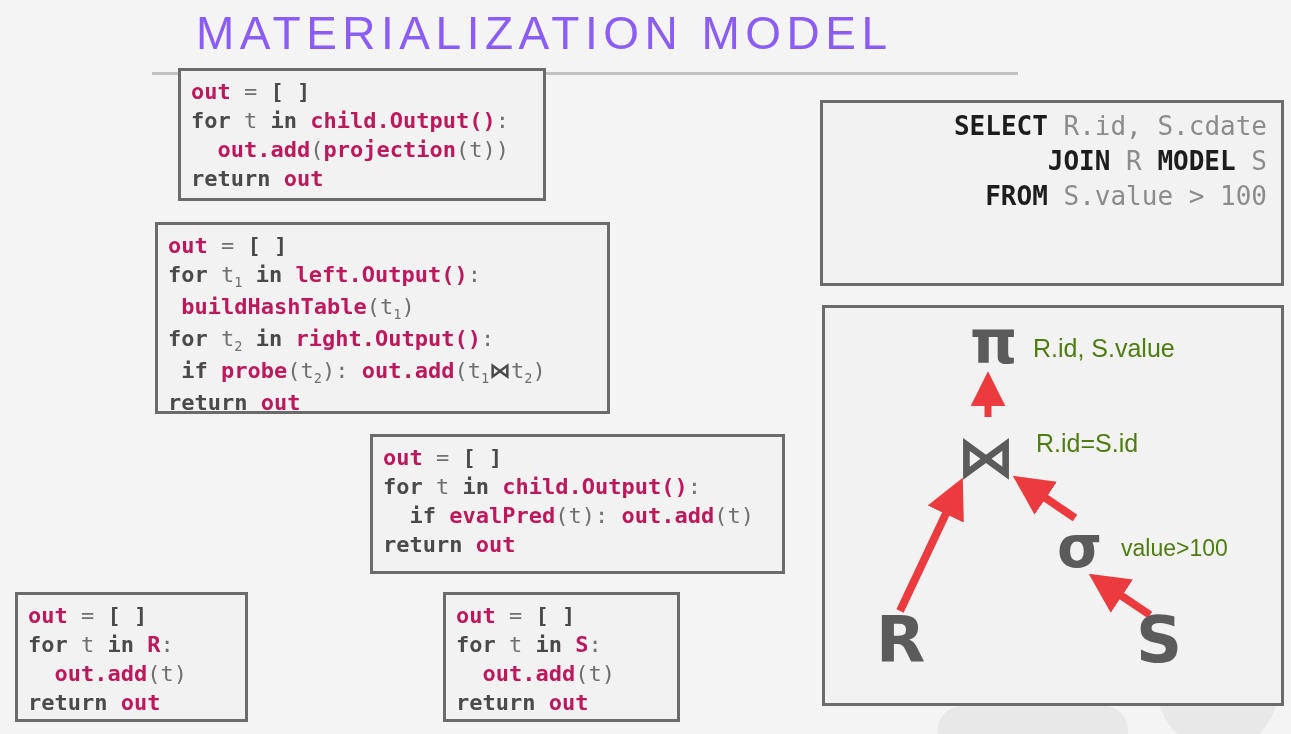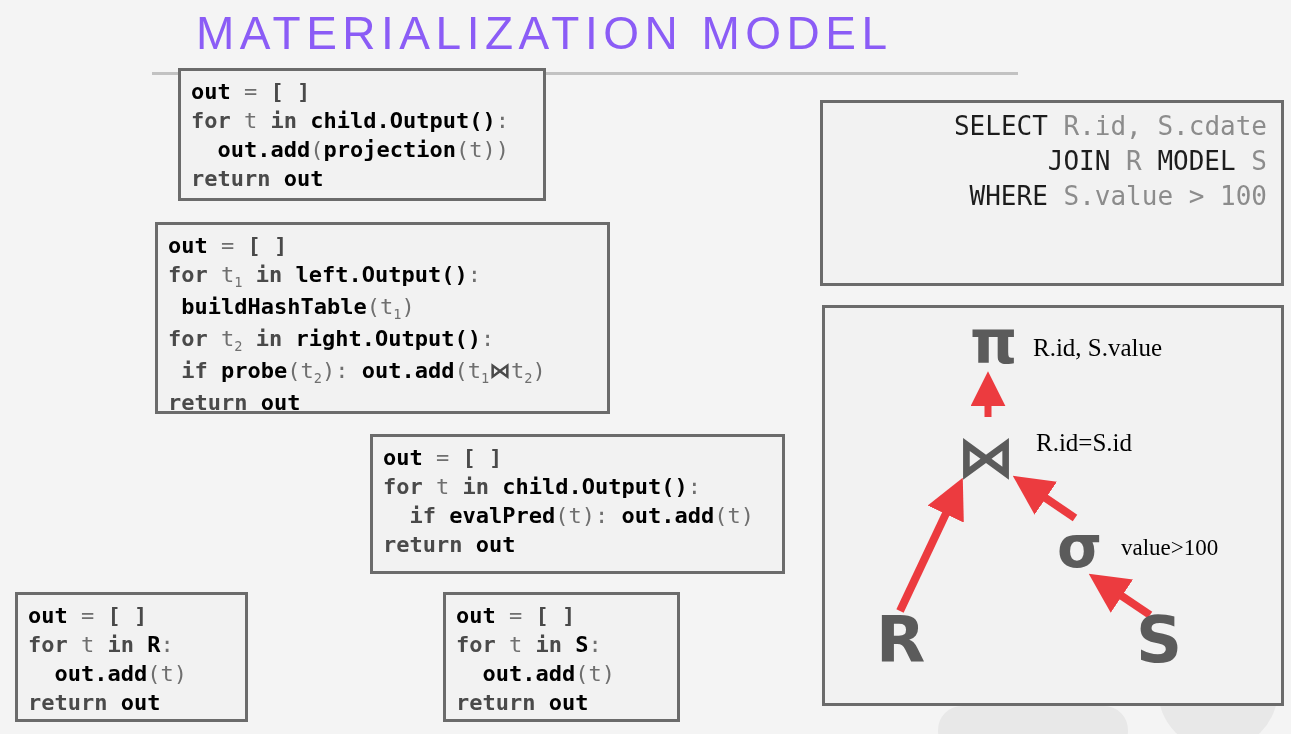--- a/index.html
+++ b/index.html
@@ -60,7 +60,7 @@
     white-space: pre;
     padding: 6px 10px 8px 10px;
   }
-  .code .r { color: #000000; font-weight: bold; }
+  .code .r { color: #be185d; font-weight: bold; }
   .code .g { color: #4a4a4a; font-weight: bold; }
   .code .pl { color: #6f6f6f; font-weight: normal; }
   .code sub {

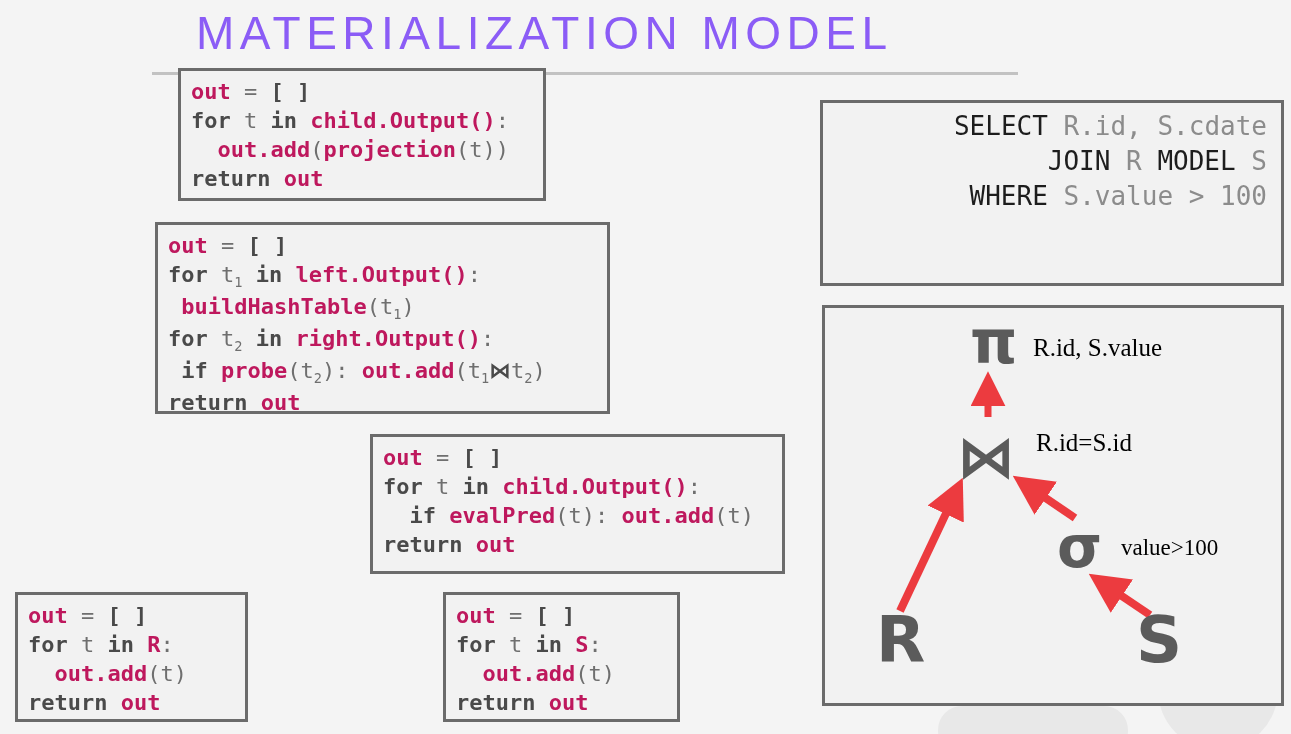--- a/index.html
+++ b/index.html
@@ -91,7 +91,7 @@
     white-space: pre;
     color: #8c8c8c;
   }
-  .sql b { color: #1d1d1d; font-weight: normal; }
+  .sql b { color: #1d1d1d; font-weight: bold; }
 
   
   #box-plan { left: 822px; top: 305px; width: 462px; height: 401px; }

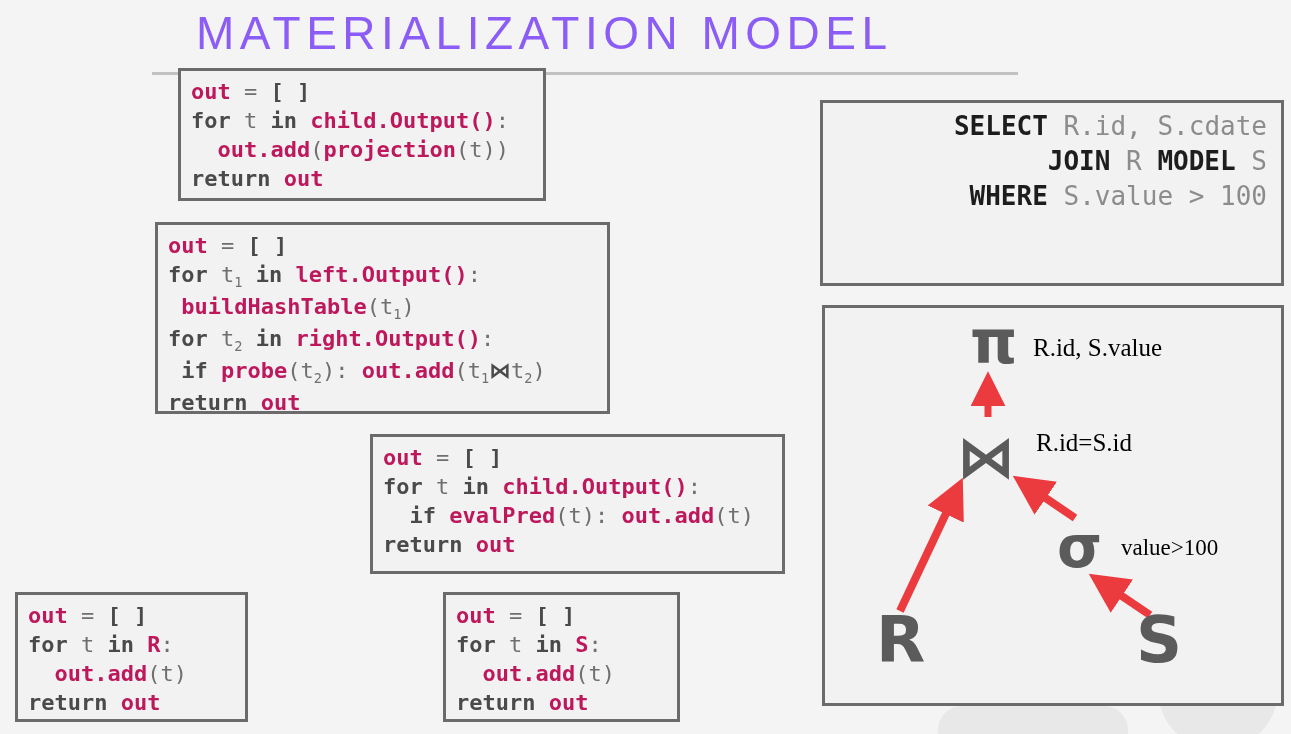--- a/index.html
+++ b/index.html
@@ -153,7 +153,7 @@
 </div>
 
 <div class="box" id="box-sql">
-  <div class="sql" id="sql-text"><div><b>SELECT</b> R.id, S.cdate</div><div><b>JOIN</b> R <b>MODEL</b> S</div><div><b>WHERE</b> S.value &gt; 100</div></div>
+  <div class="sql" id="sql-text"><div><b>SELECT</b> R.id, S.cdate</div><div><b>JOIN</b> R <b>MODEL</b> S</div><div><b>FROM</b> S.value &gt; 100</div></div>
 </div>
 
 <div class="box" id="box-plan"></div>

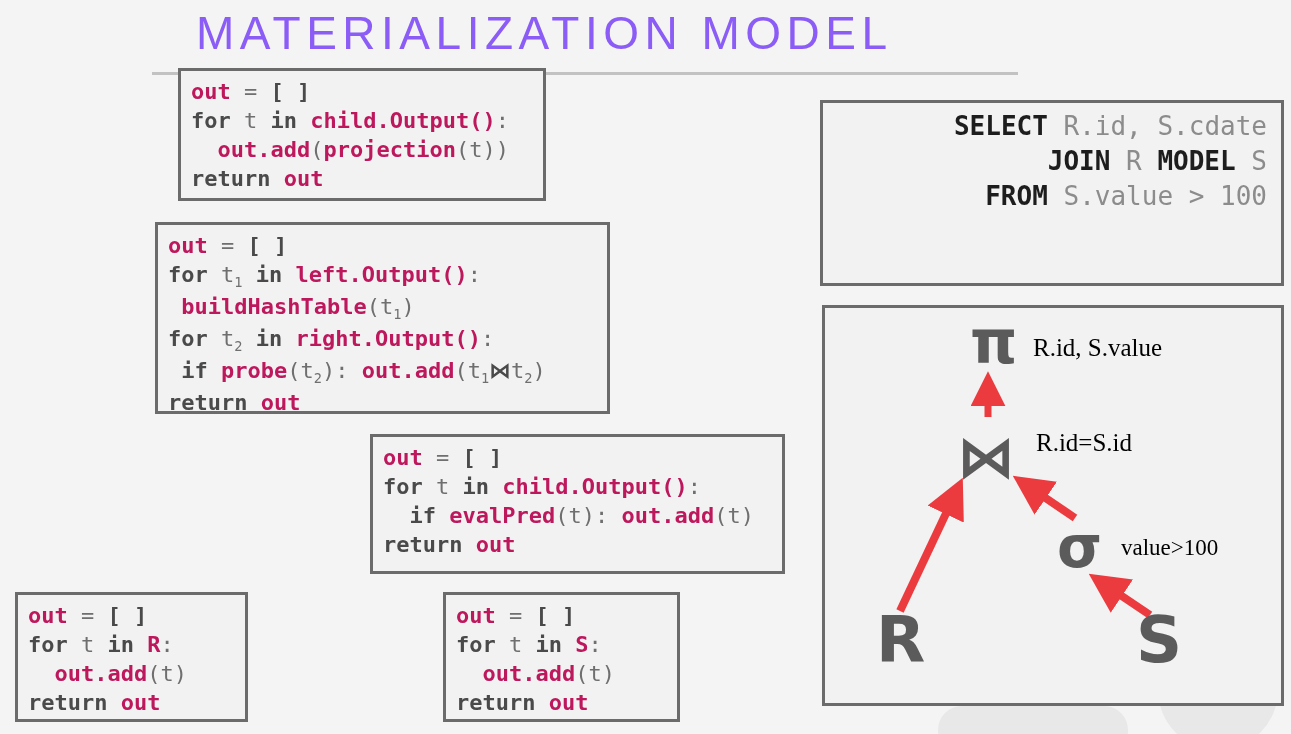--- a/index.html
+++ b/index.html
@@ -112,8 +112,8 @@
 
   .node-label {
     position: absolute;
-    font-family: Liberation Serif, serif;
-    color: #000000;
+    font-family: Liberation Sans, sans-serif;
+    color: #4d7c0f;
     white-space: nowrap;
     z-index: 3;
   }

